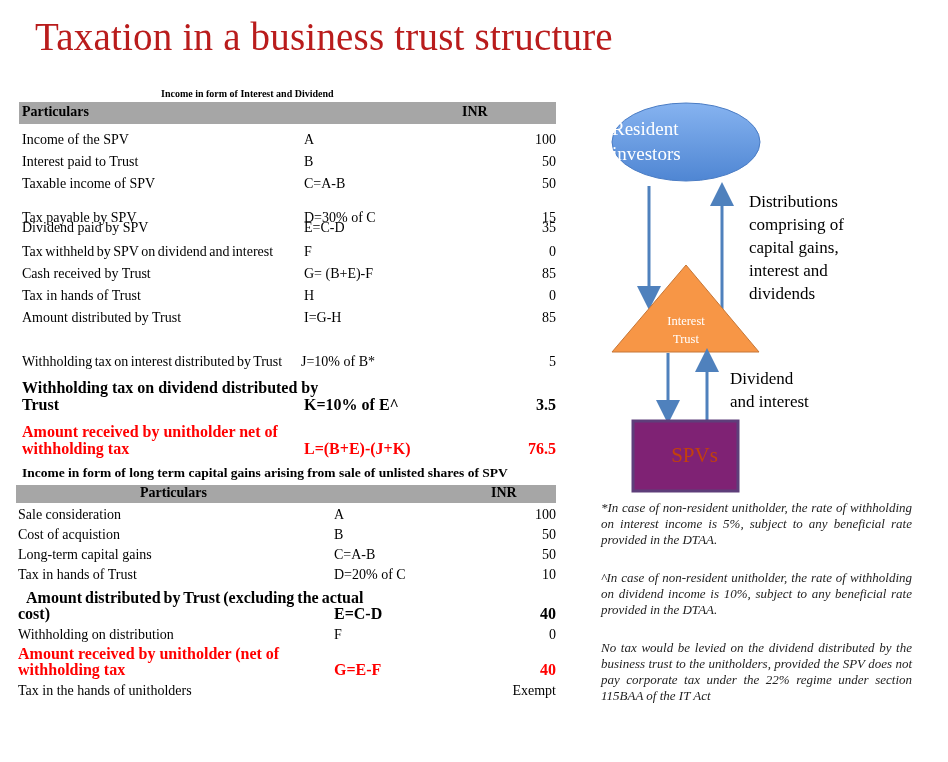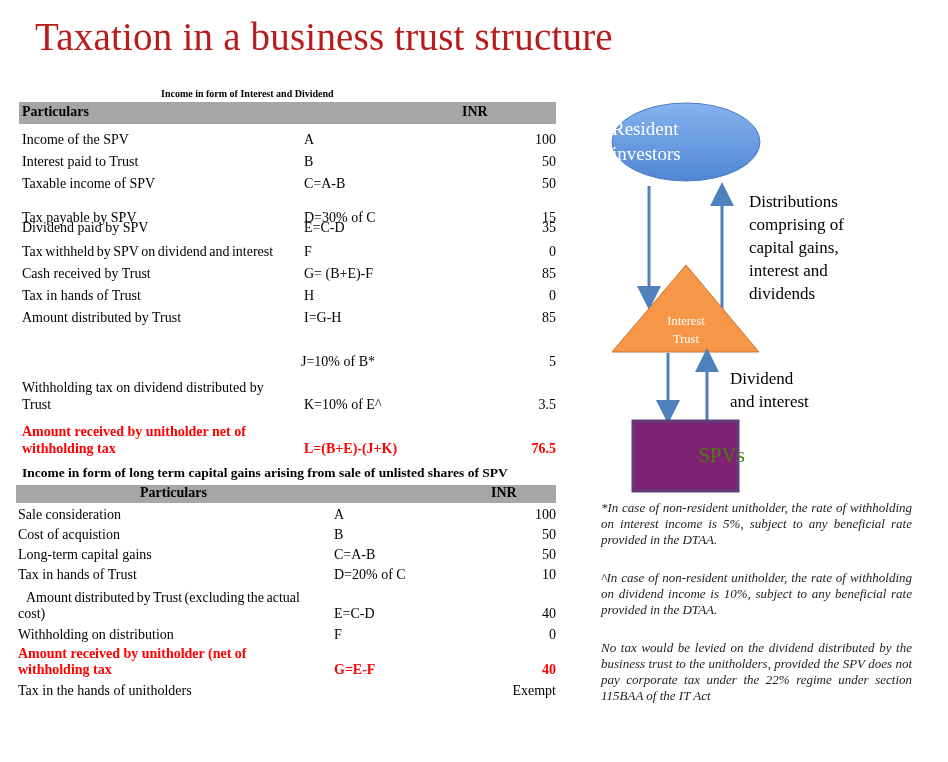--- a/index.html
+++ b/index.html
@@ -79,6 +79,7 @@
     <span class="c3" style="right:0;">85</span>
   </div>
   <div class="row" style="left:22px; top:353px; width:534px;">
+    <span class="c1" style="word-spacing:-1px;">Withholding  tax on interest distributed by Trust</span>
     <span class="c2" style="left:279px;">J=10% of B*</span>
     <span class="c3" style="right:0;">5</span>
   </div>

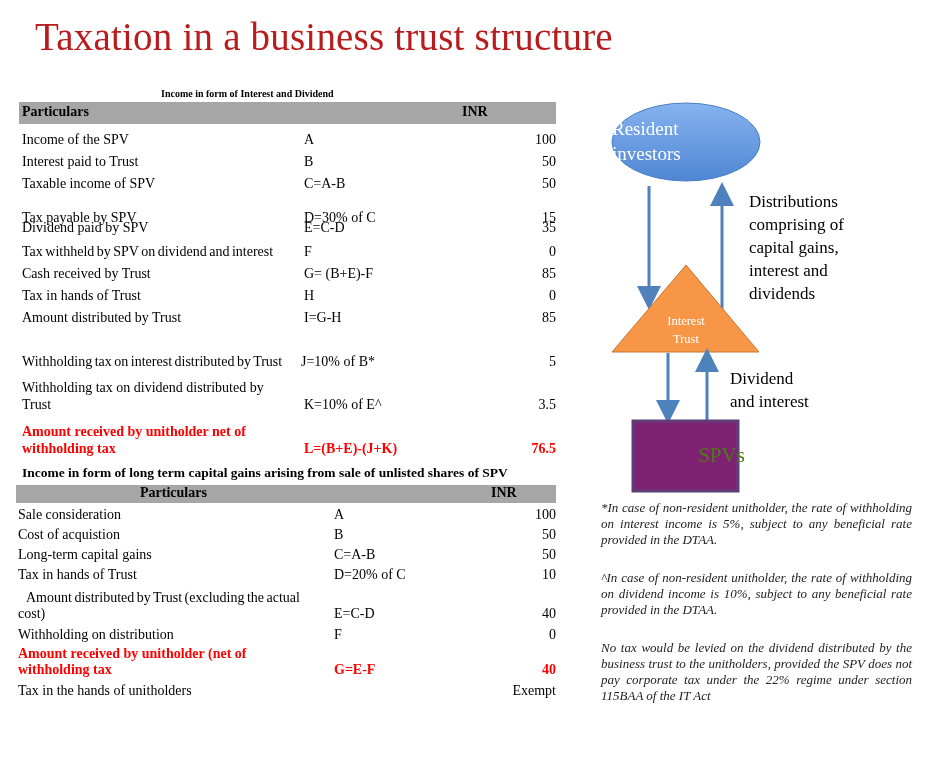--- a/index.html
+++ b/index.html
@@ -15,7 +15,7 @@
   .row .c2 { position:absolute; }
   .row .c3 { position:absolute; text-align:right; }
   .red { color:#ff0000; font-weight:bold; }
-  .ml { position:absolute; font-size:14px; line-height:15px; white-space:nowrap; }
+  .ml { position:absolute; font-size:16px; line-height:15px; white-space:nowrap;font-weight:bold; }
   .diagram-text { position:absolute; font-size:17px; line-height:23px; white-space:nowrap; }
   .note { position:absolute; left:601px; width:311px; font-style:italic; font-size:13px;
           line-height:16px; text-align:justify; color:#222; }

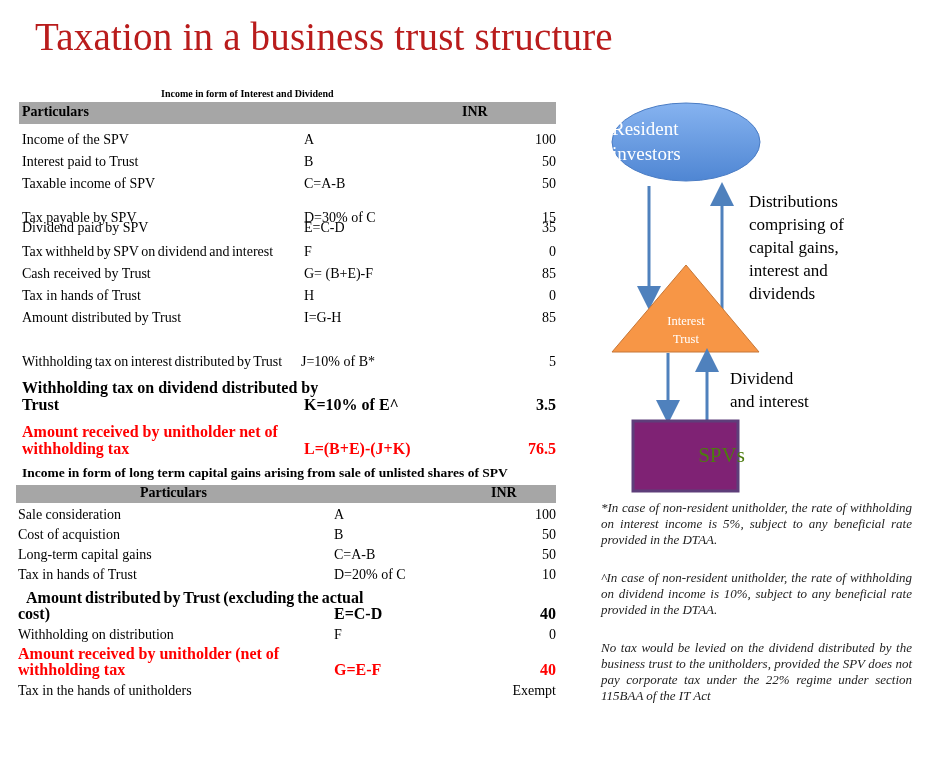--- a/index.html
+++ b/index.html
@@ -178,7 +178,7 @@
   <div>Interest</div>
   <div>Trust</div>
 </div>
-<div style="position:absolute; left:633px; top:443px; width:123px; text-align:center; color:#4d7c0f; font-size:21px;margin-left:27px;">SPVs</div>
+<div style="position:absolute; left:633px; top:443px; width:123px; text-align:center; color:#c2410c; font-size:21px;">SPVs</div>
 
 <div class="diagram-text" style="left:749px; top:190px;">
   <div>Distributions</div>

